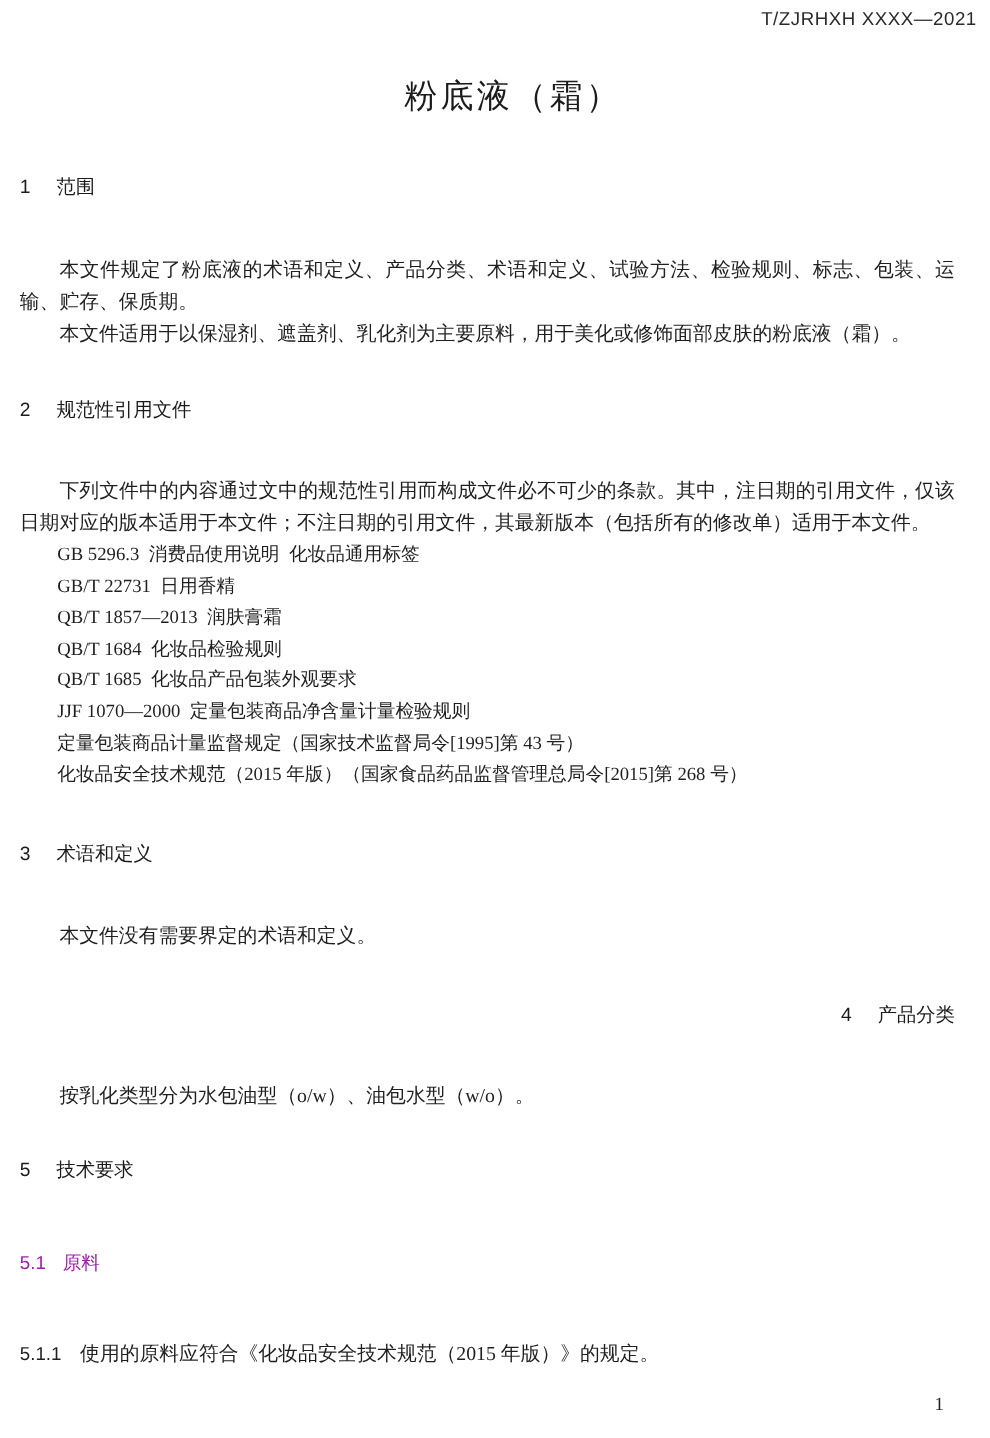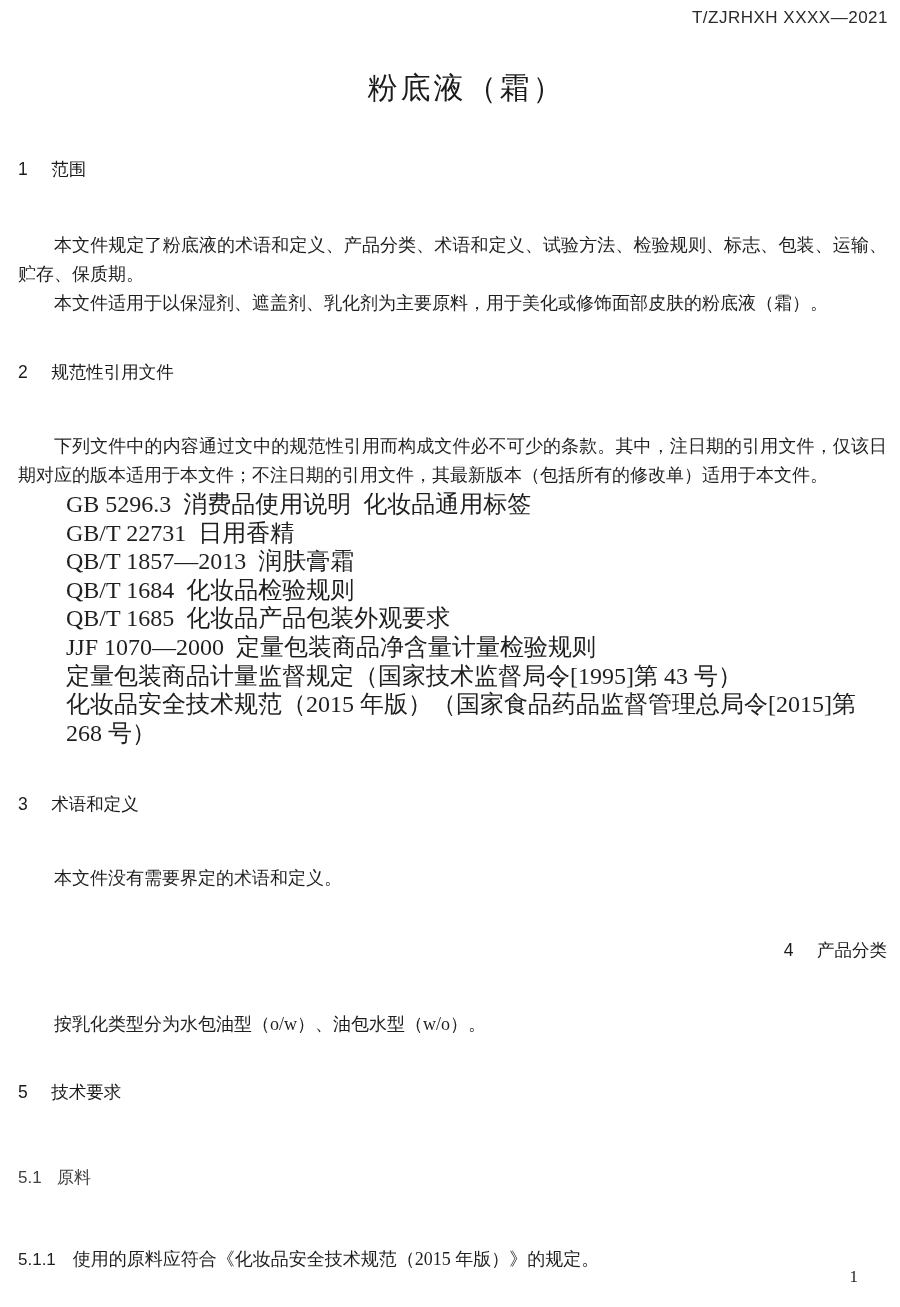--- a/index.html
+++ b/index.html
@@ -33,7 +33,7 @@
     padding-left: 33px;
   }
   .content {
-    padding: 0 13px 0 18px;
+    padding: 0 32px 0 18px;
   }
   .sec-head {
     font-family: "Liberation Sans", sans-serif;

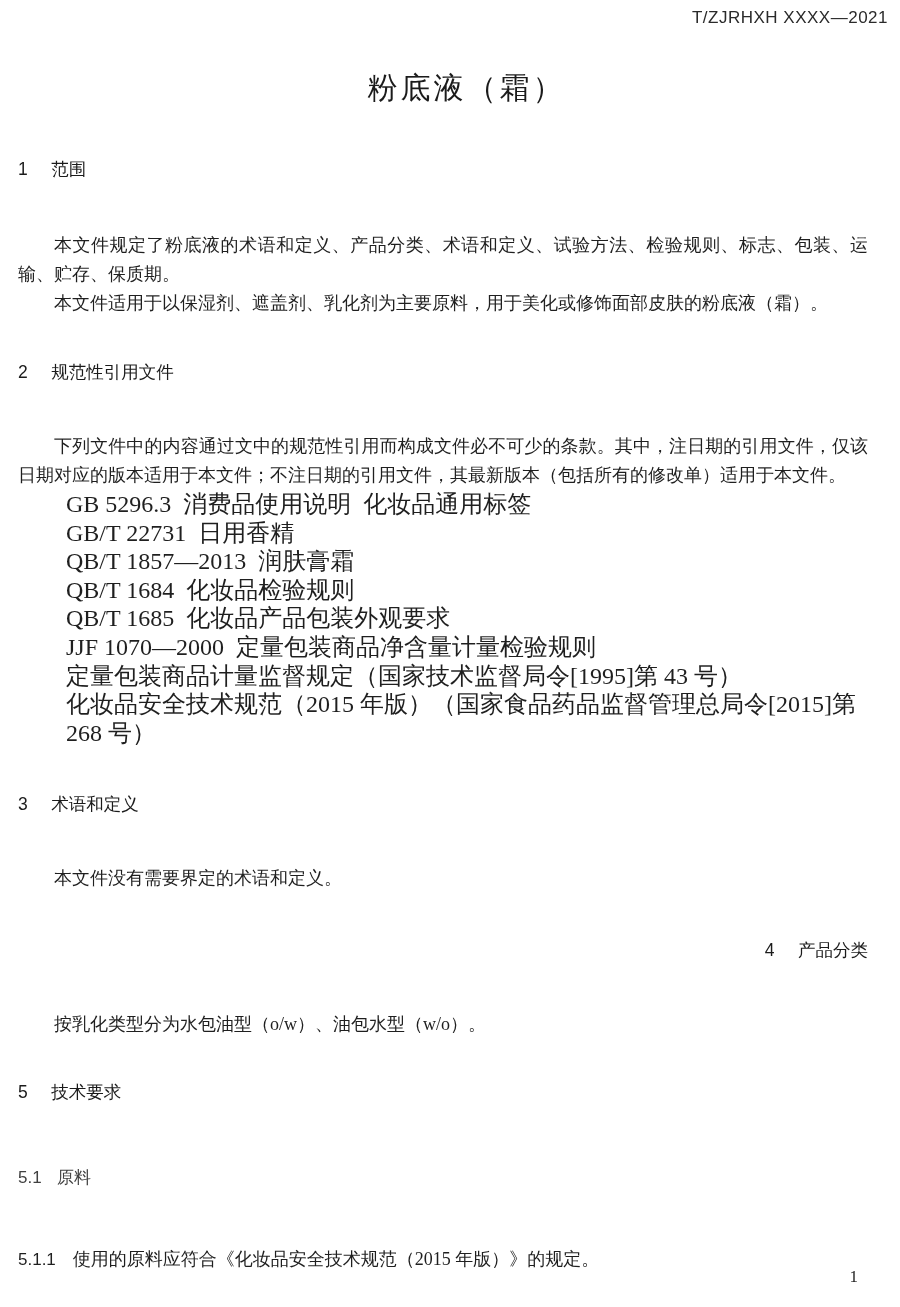--- a/index.html
+++ b/index.html
@@ -60,7 +60,7 @@
   }
   .indent { text-indent: 2em; }
   .ref-line {
-    font-size: 24px;
+    font-size: 17px;
     line-height: 28.6px;
     padding-left: 2em;
     color: #1f1f1f;

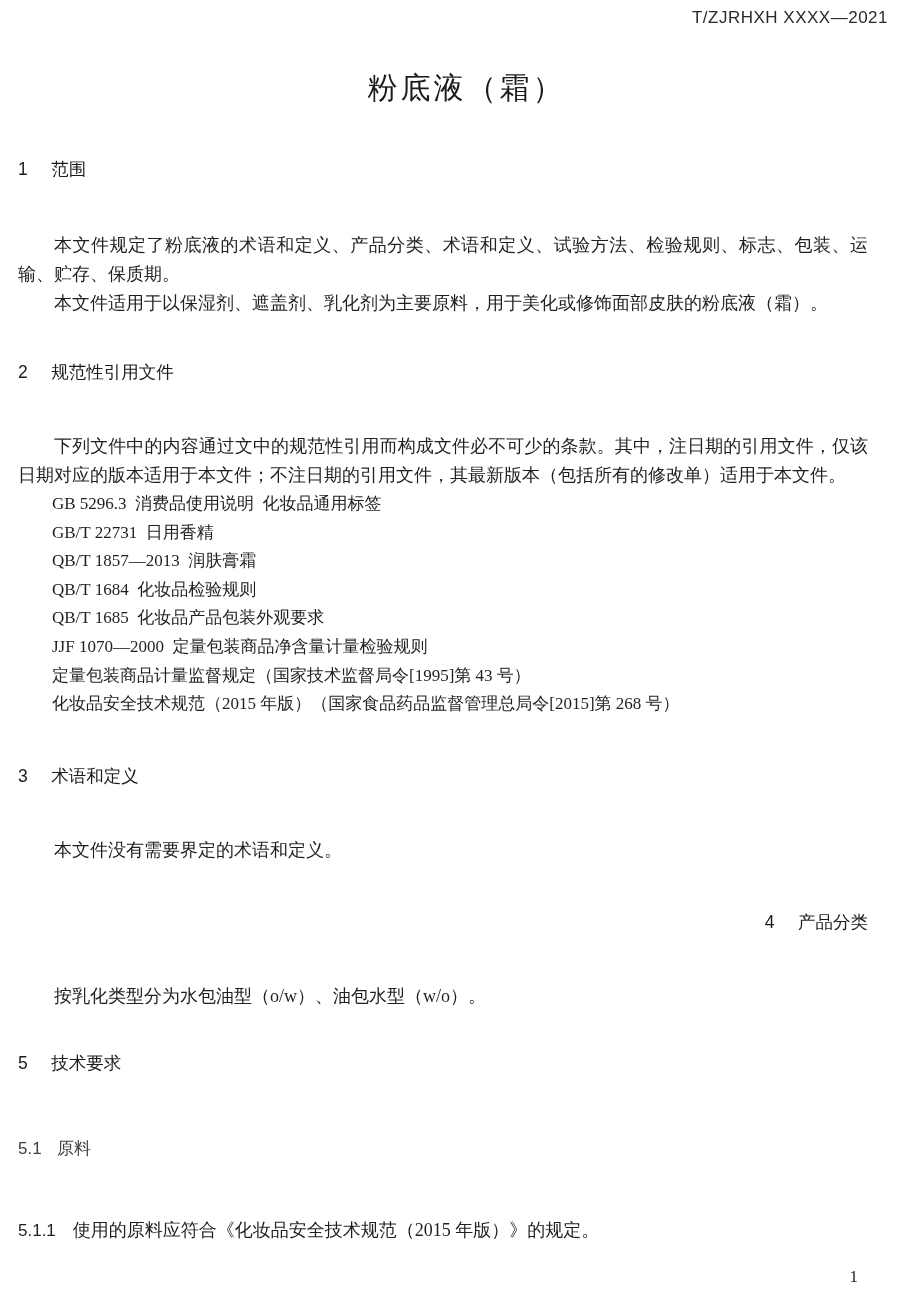--- a/index.html
+++ b/index.html
@@ -47,7 +47,7 @@
     font-family: "Liberation Sans", sans-serif;
     font-size: 17px;
     font-weight: 500;
-    color: #404040;
+    color: #a21caf;
     line-height: 19px;
   }
   .sub-head .num { display: inline-block; margin-right: 0.9em; }

